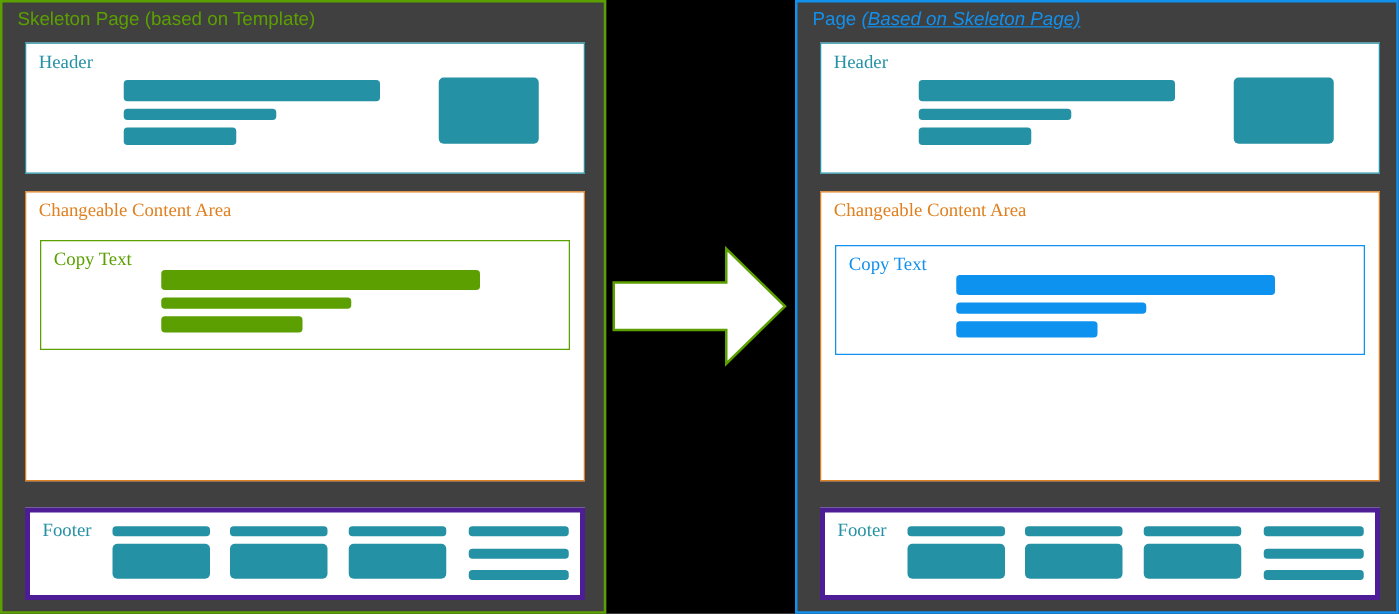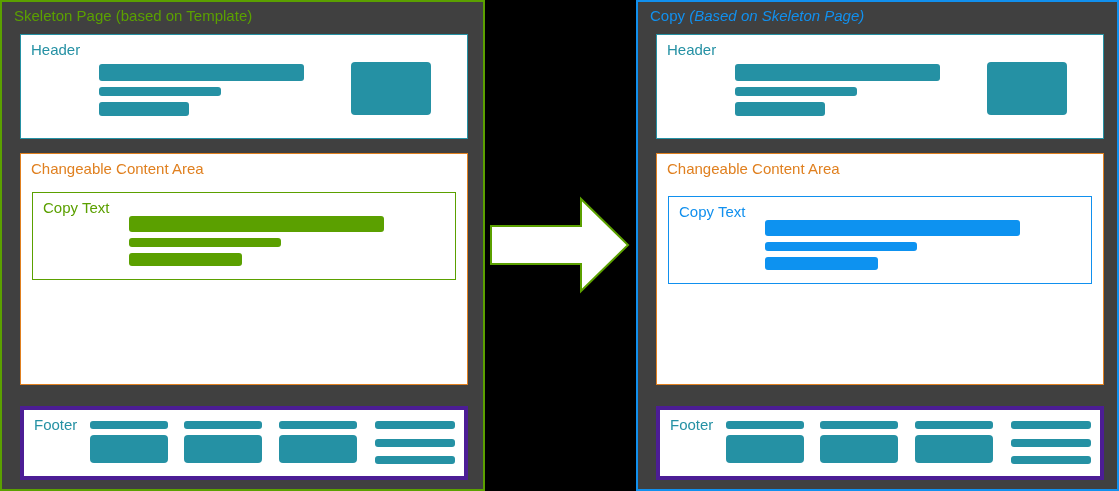--- a/index.html
+++ b/index.html
@@ -172,7 +172,7 @@
 
   <div class="panel panel-right">
 
-    <div class="panel-title"><span>Copy </span><span class="ital">(Based on Skeleton Page)</span></div>
+    <div class="panel-title"><span>Page </span><span class="ital">(Based on Skeleton Page)</span></div>
 
     <div class="section sect-header" style="left:18px; top:32px; width:448px; height:105px;">
       <div class="section-label">Header</div>

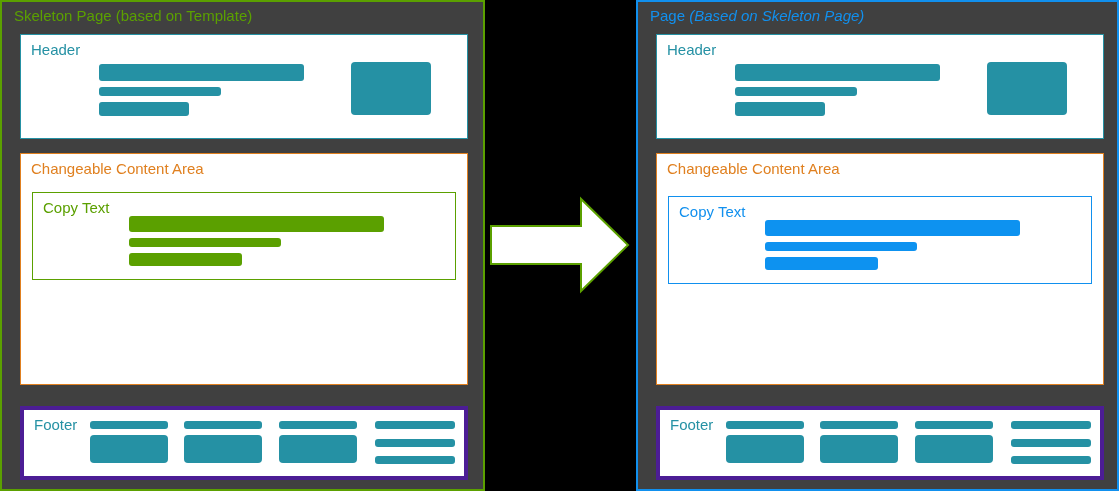--- a/index.html
+++ b/index.html
@@ -51,7 +51,7 @@
   }
   .panel-left .panel-title { color: #5ba000; }
   .panel-right .panel-title { color: #1190ee; }
-  .panel-title .ital { font-style: italic; }
+  .panel-title .ital { font-style: italic; text-decoration: underline; }
 
   
   .section {

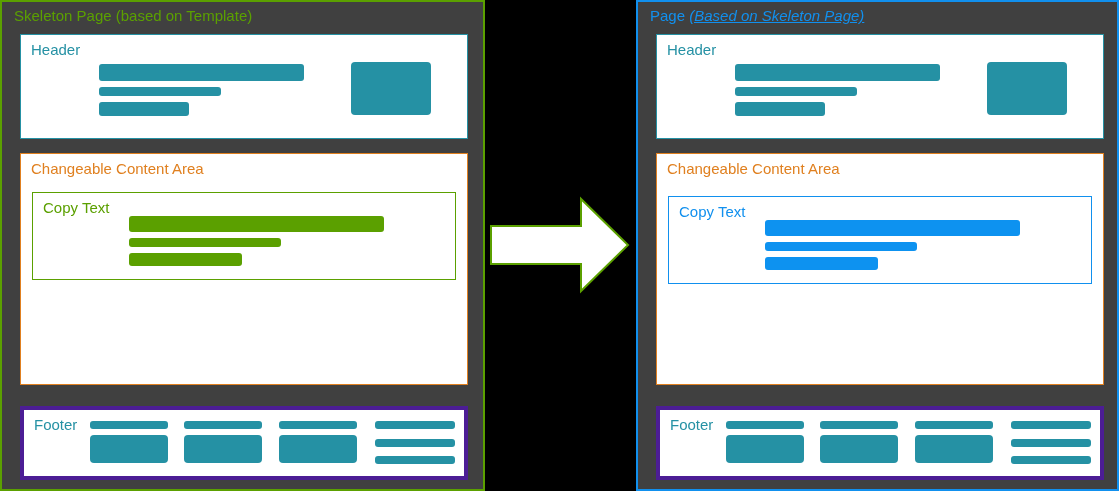--- a/index.html
+++ b/index.html
@@ -66,6 +66,7 @@
     font-size: 15px;
     line-height: 18px;
     white-space: nowrap;
+    font-family: Liberation Serif, serif;
   }
 
   .sect-header {

